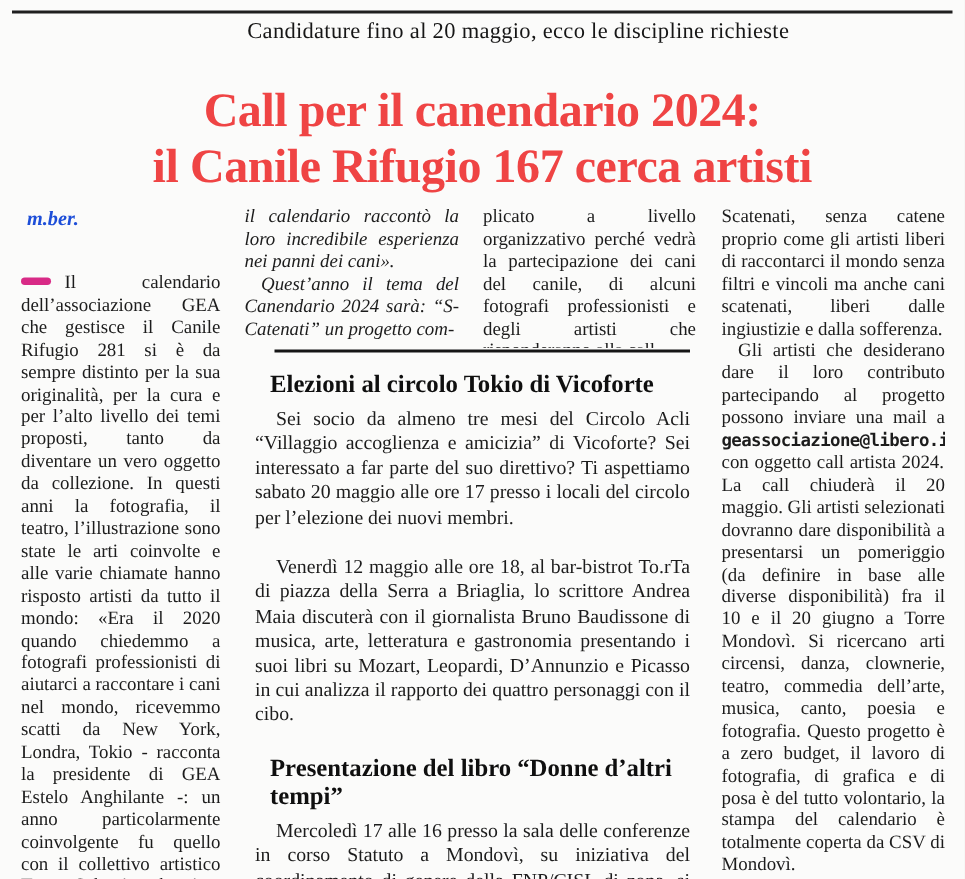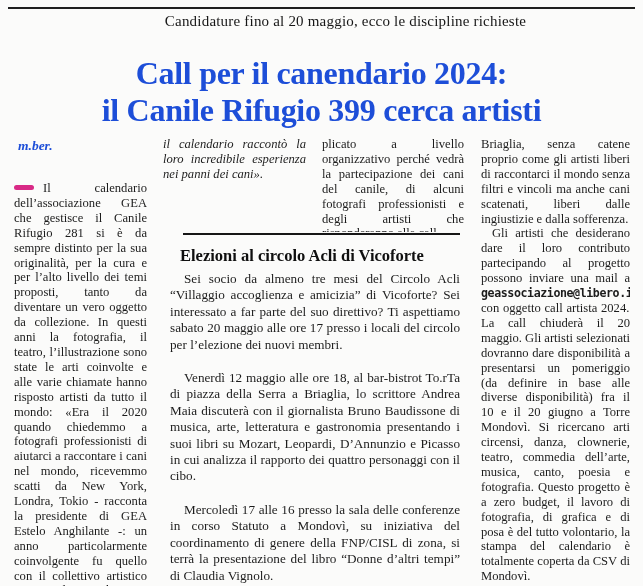--- a/index.html
+++ b/index.html
@@ -32,7 +32,7 @@
     font-weight: bold;
     font-size: 32px; line-height: 37px;
     letter-spacing: -0.3px;
-    color: #1d4ed8;
+    color: #ef4444;
   }
   .byline {
     position: absolute; left: 18px; top: 138px;

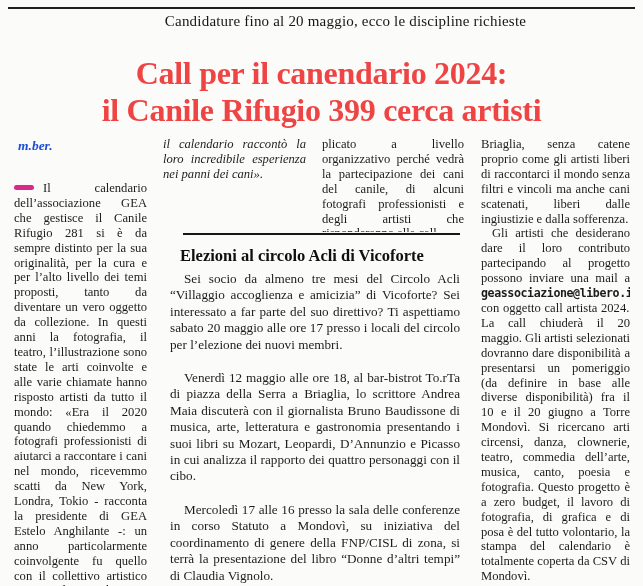--- a/index.html
+++ b/index.html
@@ -98,7 +98,7 @@
 
   <div class="kicker">Candidature fino al 20 maggio, ecco le discipline richieste</div>
 
-  <h1 class="headline"><span>Call per il canendario 2024:</span><br><span>il Canile Rifugio 399 cerca artisti</span></h1>
+  <h1 class="headline"><span>Call per il canendario 2024:</span><br><span>il Canile Rifugio 167 cerca artisti</span></h1>
 
   <div class="byline">m.ber.</div>
 

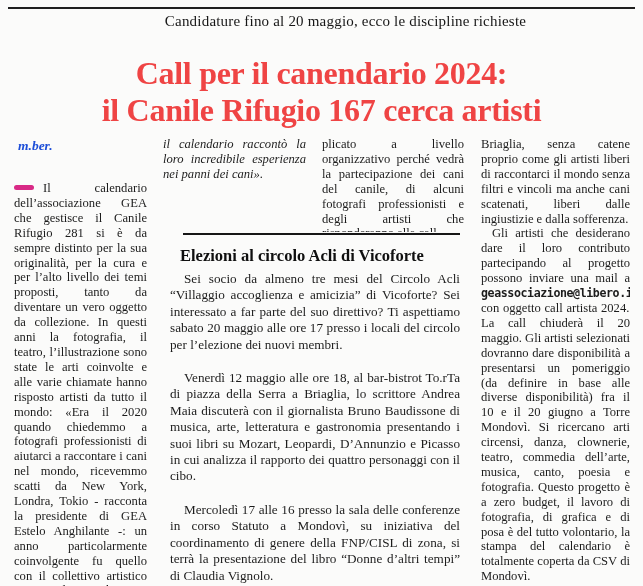--- a/index.html
+++ b/index.html
@@ -115,7 +115,7 @@
   </div>
 
   <div class="col col4">
-    <p>Briaglia, senza catene proprio come gli artisti liberi di raccontarci il mondo senza filtri e vincoli ma anche cani scatenati, liberi dalle ingiustizie e dalla sofferenza.</p>
+    <p>Scatenati, senza catene proprio come gli artisti liberi di raccontarci il mondo senza filtri e vincoli ma anche cani scatenati, liberi dalle ingiustizie e dalla sofferenza.</p>
     <p><span>Gli artisti che desiderano dare il loro contributo partecipando al progetto possono inviare una mail a </span><span class="email">geassociazione@libero.it</span><span> con oggetto call artista 2024. La call chiuderà il 20 maggio. Gli artisti selezionati dovranno dare disponibilità a presentarsi un pomeriggio (da definire in base alle diverse disponibilità) fra il 10 e il 20 giugno a Torre Mondovì. Si ricercano arti circensi, danza, clownerie, teatro, commedia dell’arte, musica, canto, poesia e fotografia. Questo progetto è a zero budget, il lavoro di fotografia, di grafica e di posa è del tutto volontario, la stampa del calendario è totalmente coperta da CSV di Mondovì.</span></p>
   </div>
 

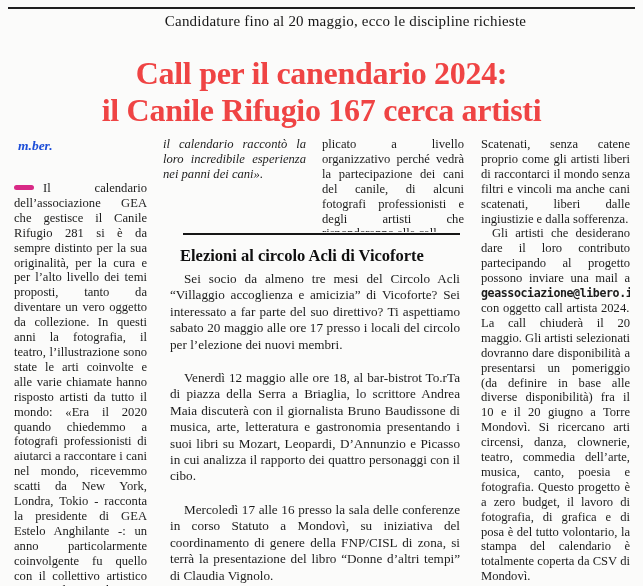--- a/index.html
+++ b/index.html
@@ -108,6 +108,7 @@
 
   <div class="col col2">
     <p>il calendario raccontò la loro incredibile esperienza nei panni dei cani».</p>
+    <p>Quest’anno il tema del Canendario 2024 sarà: “S-Catenati” un progetto com-</p>
   </div>
 
   <div class="col col3">

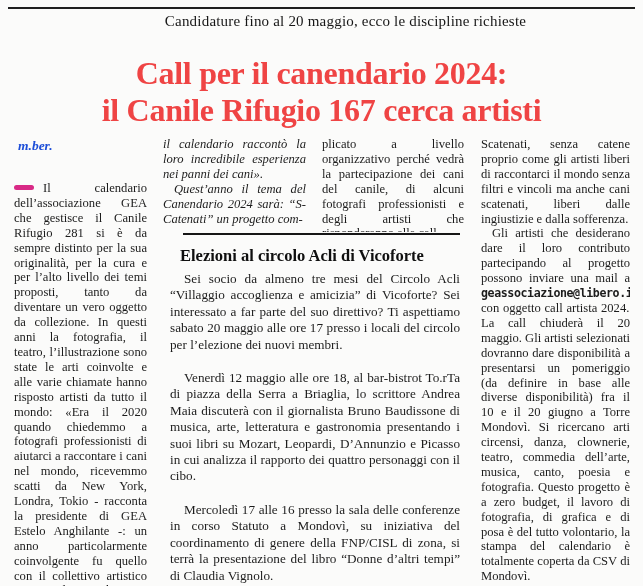--- a/index.html
+++ b/index.html
@@ -124,7 +124,7 @@
 
   <div class="inset">
     <div class="inset-item">
-      <h2 class="inset-title">Elezioni al circolo Acli di Vicoforte</h2>
+      <h2 class="inset-title">Elezioni al circolo Tokio di Vicoforte</h2>
       <p class="inset-body">Sei socio da almeno tre mesi del Circolo Acli “Villaggio accoglienza e amicizia” di Vicoforte? Sei interessato a far parte del suo direttivo? Ti aspettiamo sabato 20 maggio alle ore 17 presso i locali del circolo per l’elezione dei nuovi membri.</p>
     </div>
     <div class="inset-item">

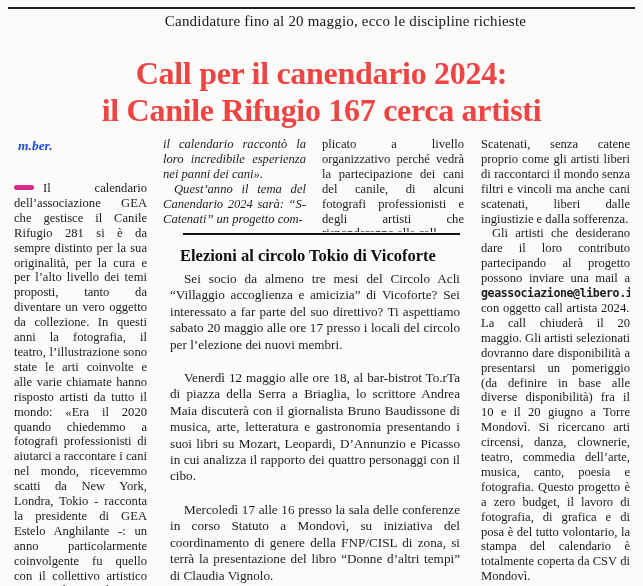--- a/index.html
+++ b/index.html
@@ -131,6 +131,7 @@
       <p class="inset-body">Venerdì 12 maggio alle ore 18, al bar-bistrot To.rTa di piazza della Serra a Briaglia, lo scrittore Andrea Maia discuterà con il giornalista Bruno Baudissone di musica, arte, letteratura e gastronomia presentando i suoi libri su Mozart, Leopardi, D’Annunzio e Picasso in cui analizza il rapporto dei quattro personaggi con il cibo.</p>
     </div>
     <div class="inset-item">
+      <h2 class="inset-title">Presentazione del libro “Donne d’altri tempi”</h2>
       <p class="inset-body">Mercoledì 17 alle 16 presso la sala delle conferenze in corso Statuto a Mondovì, su iniziativa del coordinamento di genere della FNP/CISL di zona, si terrà la presentazione del libro “Donne d’altri tempi” di Claudia Vignolo.</p>
     </div>
   </div>

